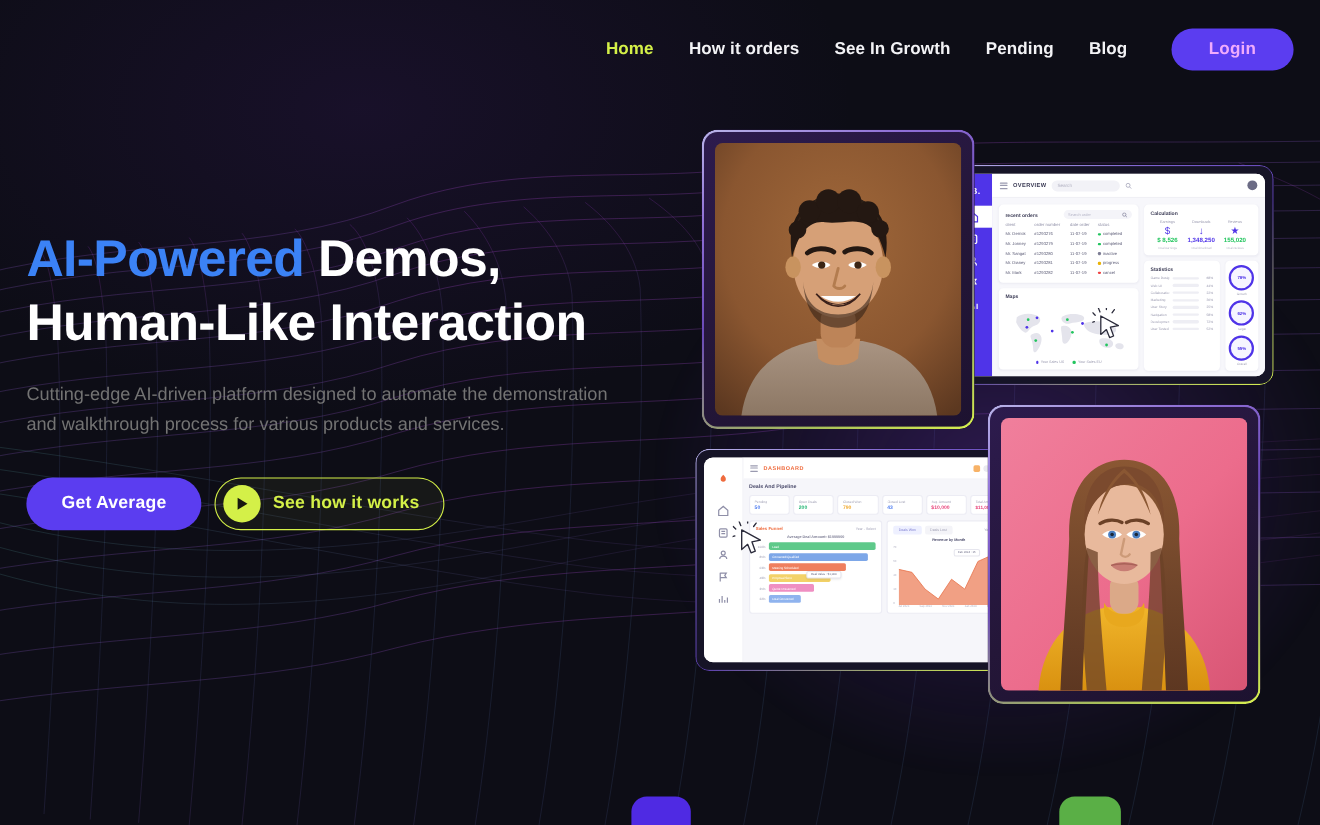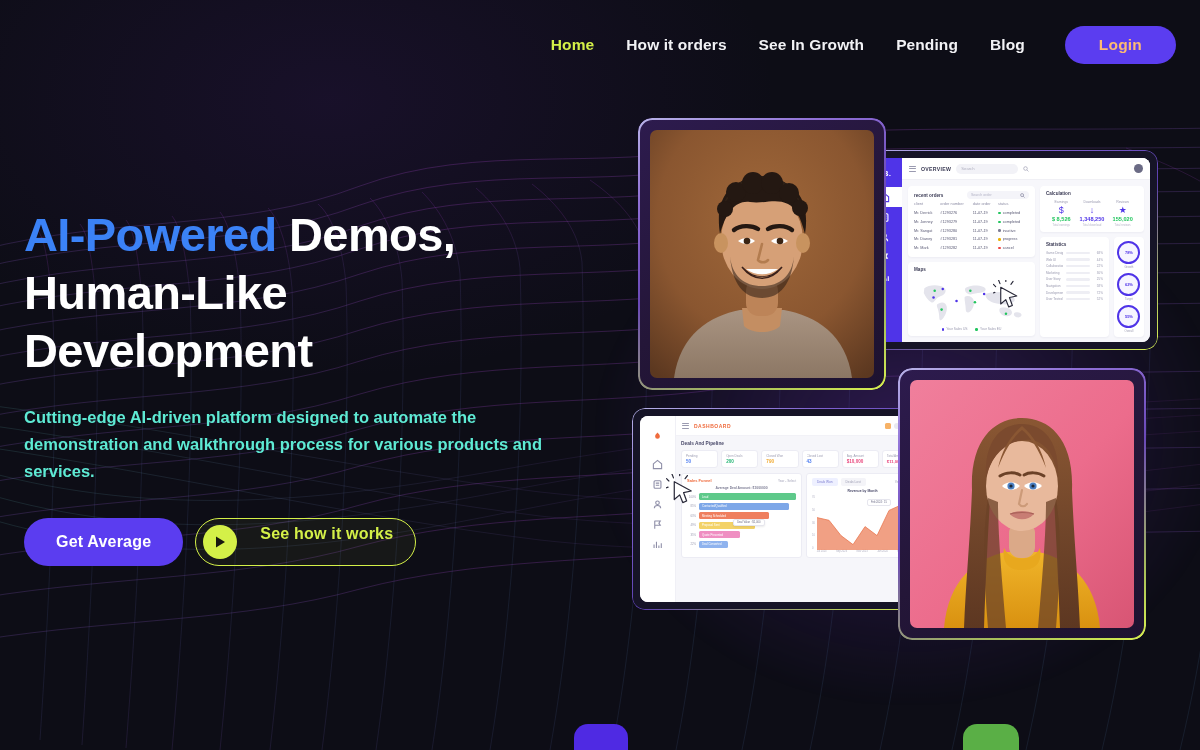--- a/index.html
+++ b/index.html
@@ -64,7 +64,7 @@
   .login-btn {
     margin-left: 24px;
     background: #5b3df0;
-    color: #fdba74; font-size: 15.5px; font-weight: 700;
+    color: #f0abfc; font-size: 15.5px; font-weight: 700;
     border: none; border-radius: 24px;
     padding: 10px 34px; cursor: pointer;
     letter-spacing: 0.2px;

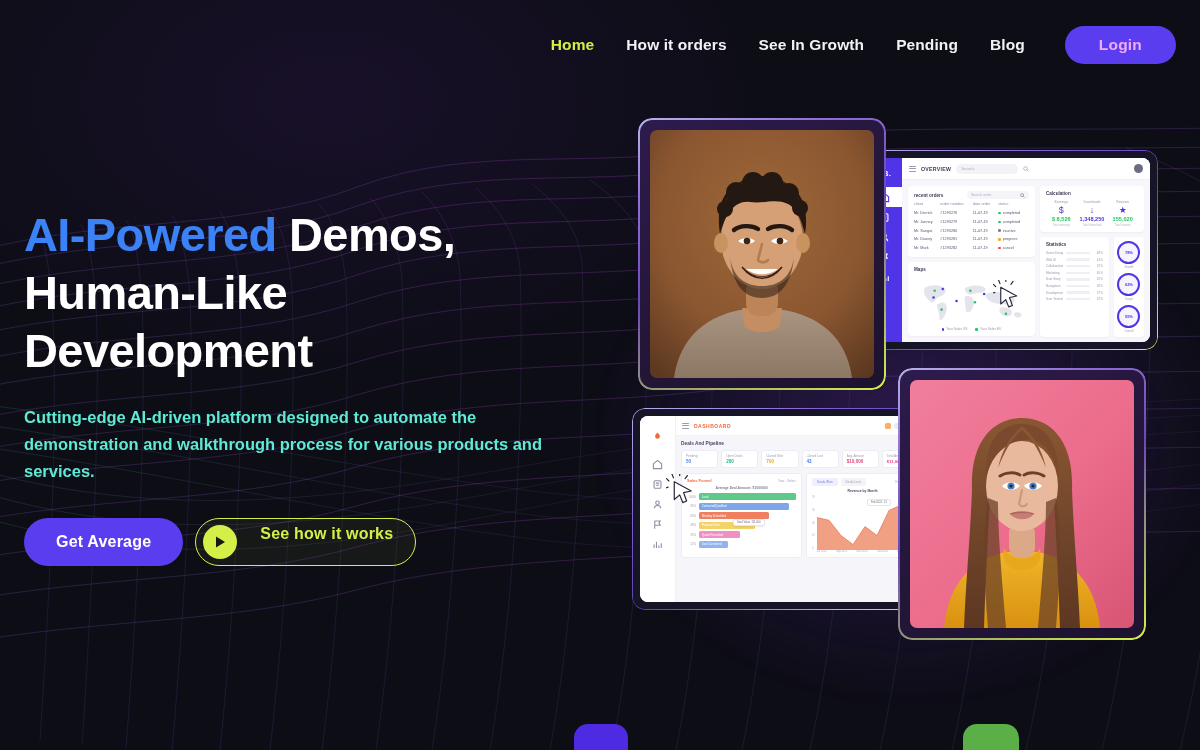--- a/index.html
+++ b/index.html
@@ -396,7 +396,7 @@
   </header>
 
   <section class="hero-left">
-    <h1 class="hero-title"><span class="accent">AI-Powered</span><span> Demos, Human-Like Development</span></h1>
+    <h1 class="hero-title"><span class="accent">AI-Powered</span><span> Demos, Human-Like Interaction</span></h1>
     <p class="hero-sub">Cutting-edge AI-driven platform designed to automate the demonstration and walkthrough process for various products and services.</p>
     <div class="hero-actions">
       <button class="btn-primary">Get Average</button>

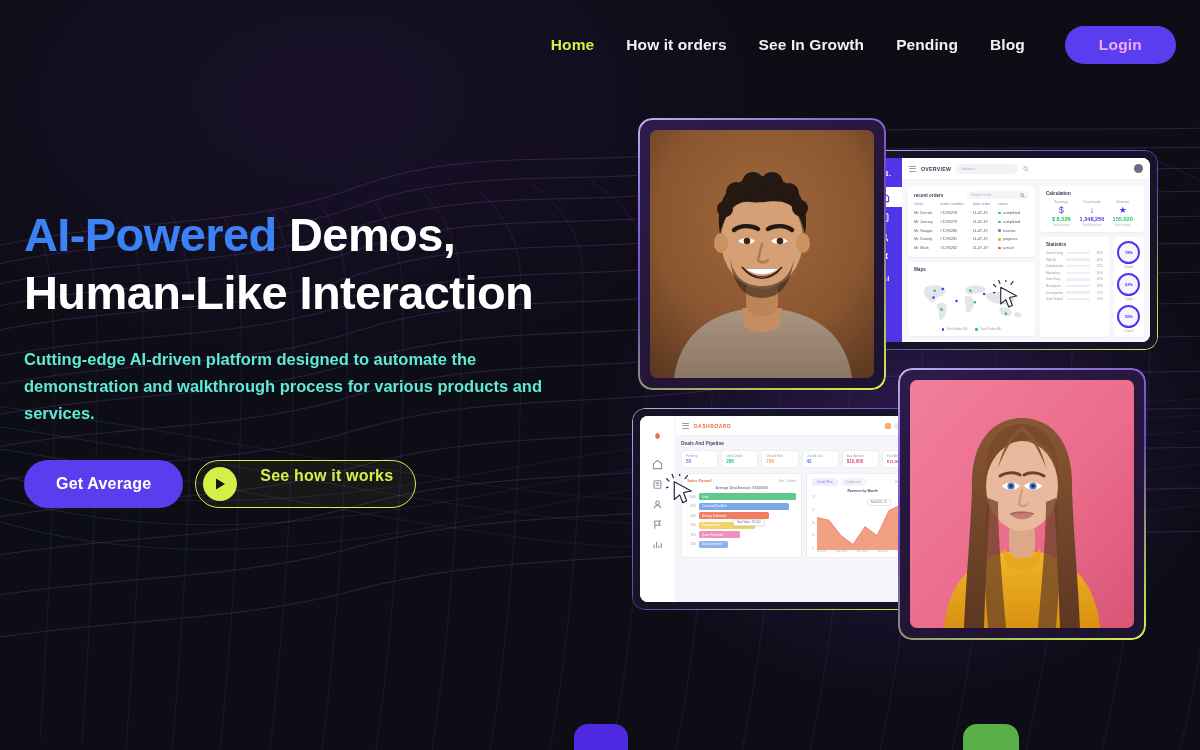--- a/index.html
+++ b/index.html
@@ -84,7 +84,7 @@
   .hero-sub {
     margin-top: 24px;
     font-size: 16.5px; line-height: 1.62;
-    color: #5eead4; font-weight: 700;
+    color: #737373; font-weight: 400;
     max-width: 535px;
   }
   .hero-actions {

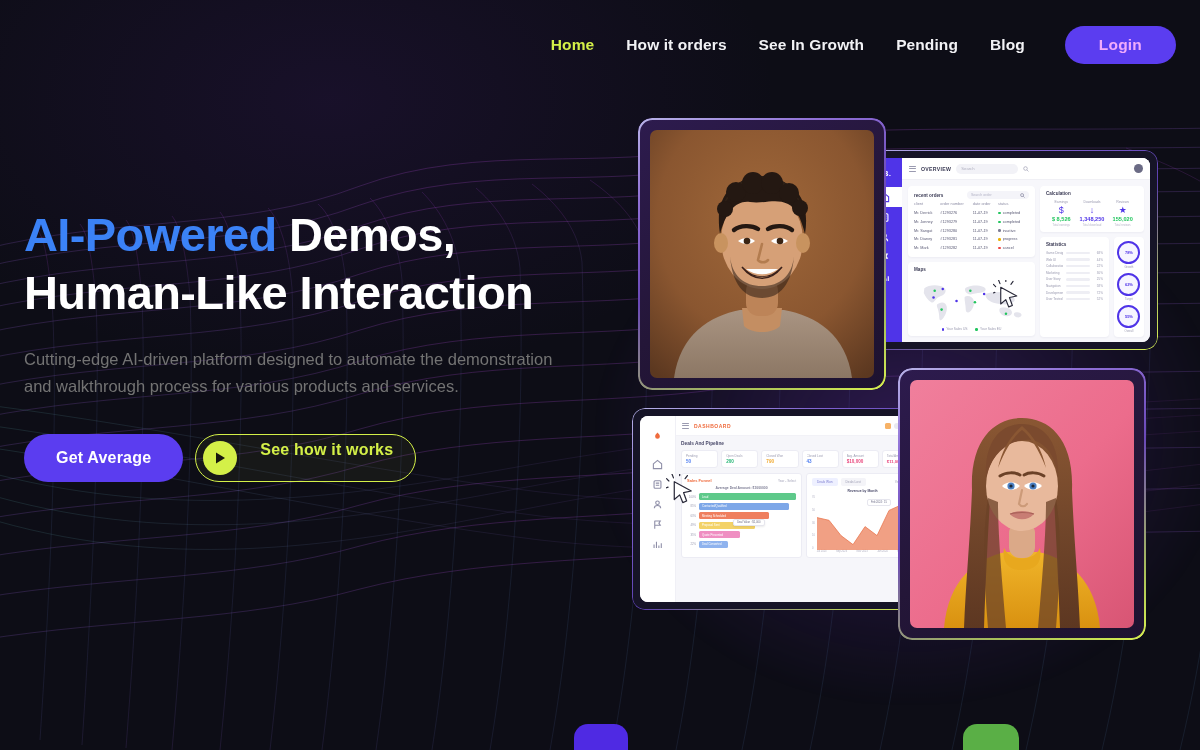--- a/index.html
+++ b/index.html
@@ -99,7 +99,7 @@
     letter-spacing: 0.2px;
   }
   .btn-ghost {
-    display: flex; align-items: flex-start; gap: 23px;
+    display: flex; align-items: center; gap: 11px;
     background: rgba(212,240,72,0.05);
     border: 1.5px solid #d4f048;
     border-radius: 26px;

